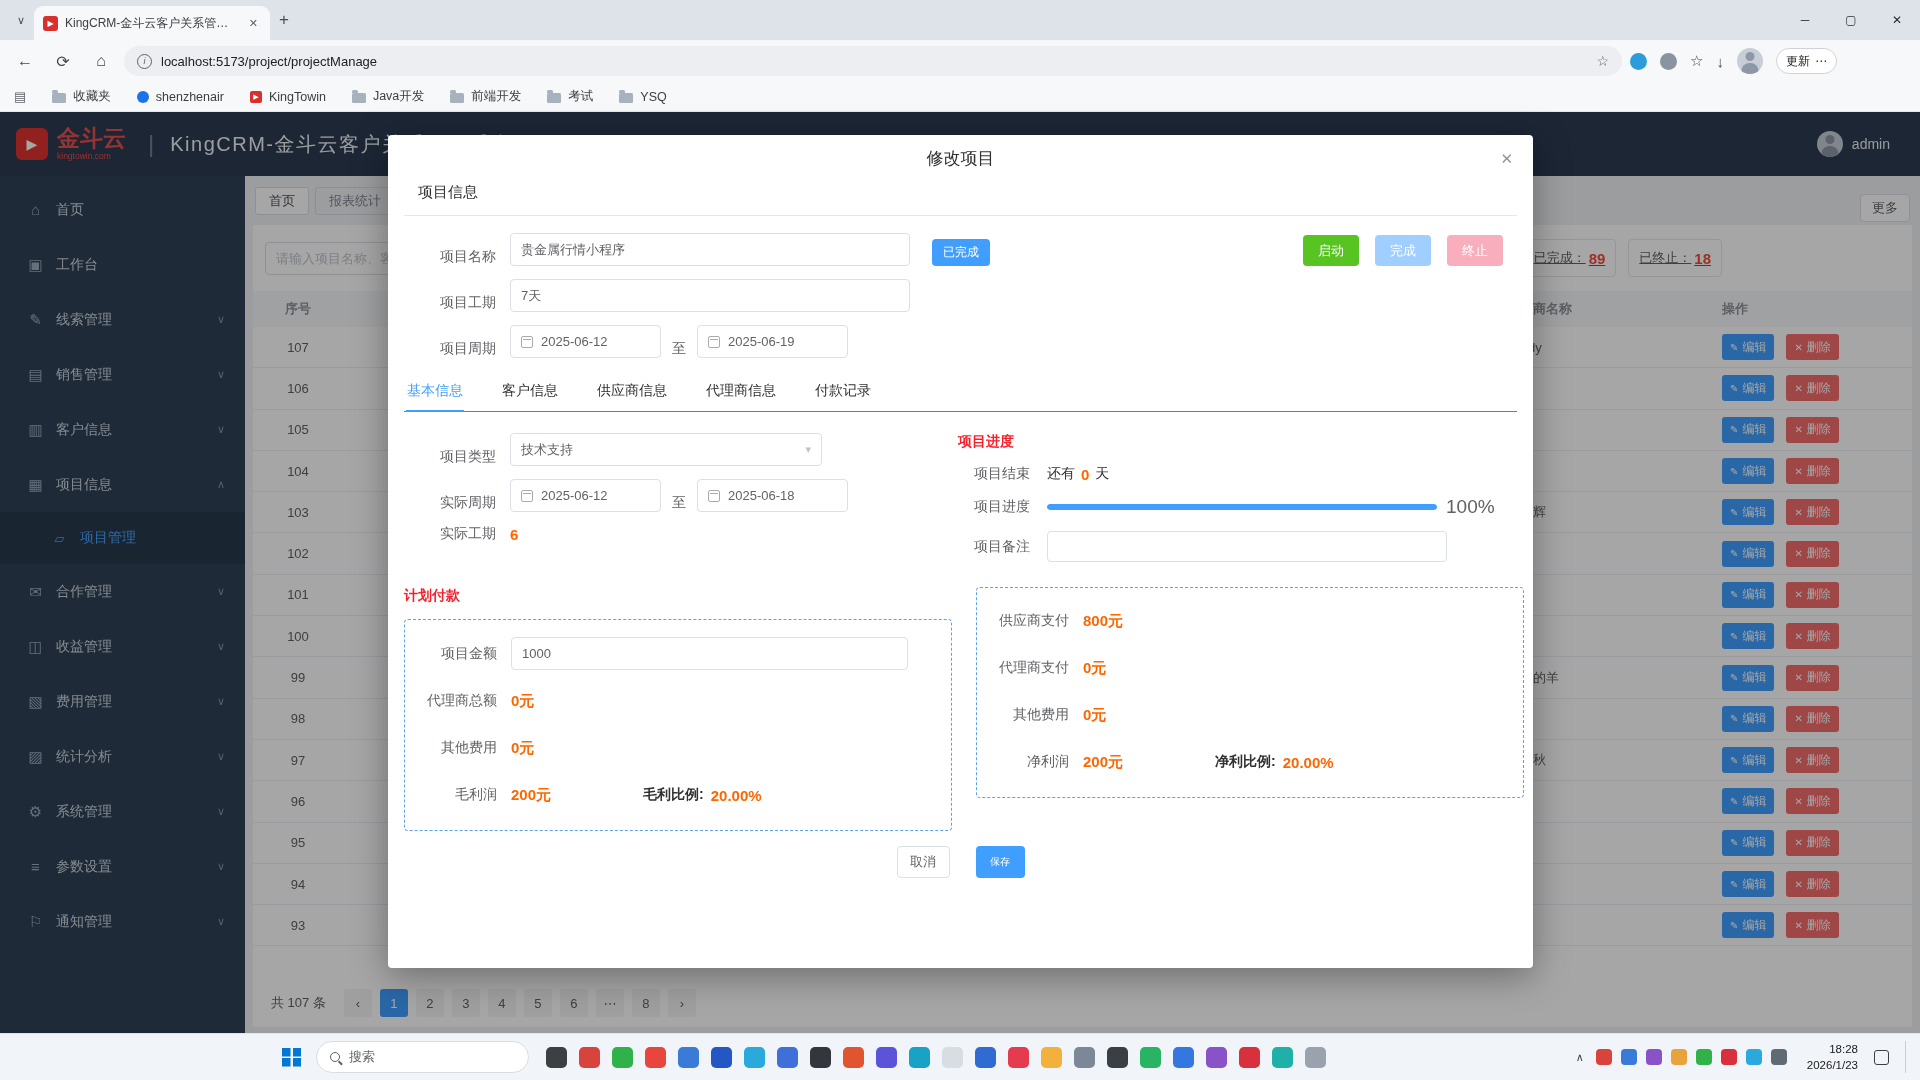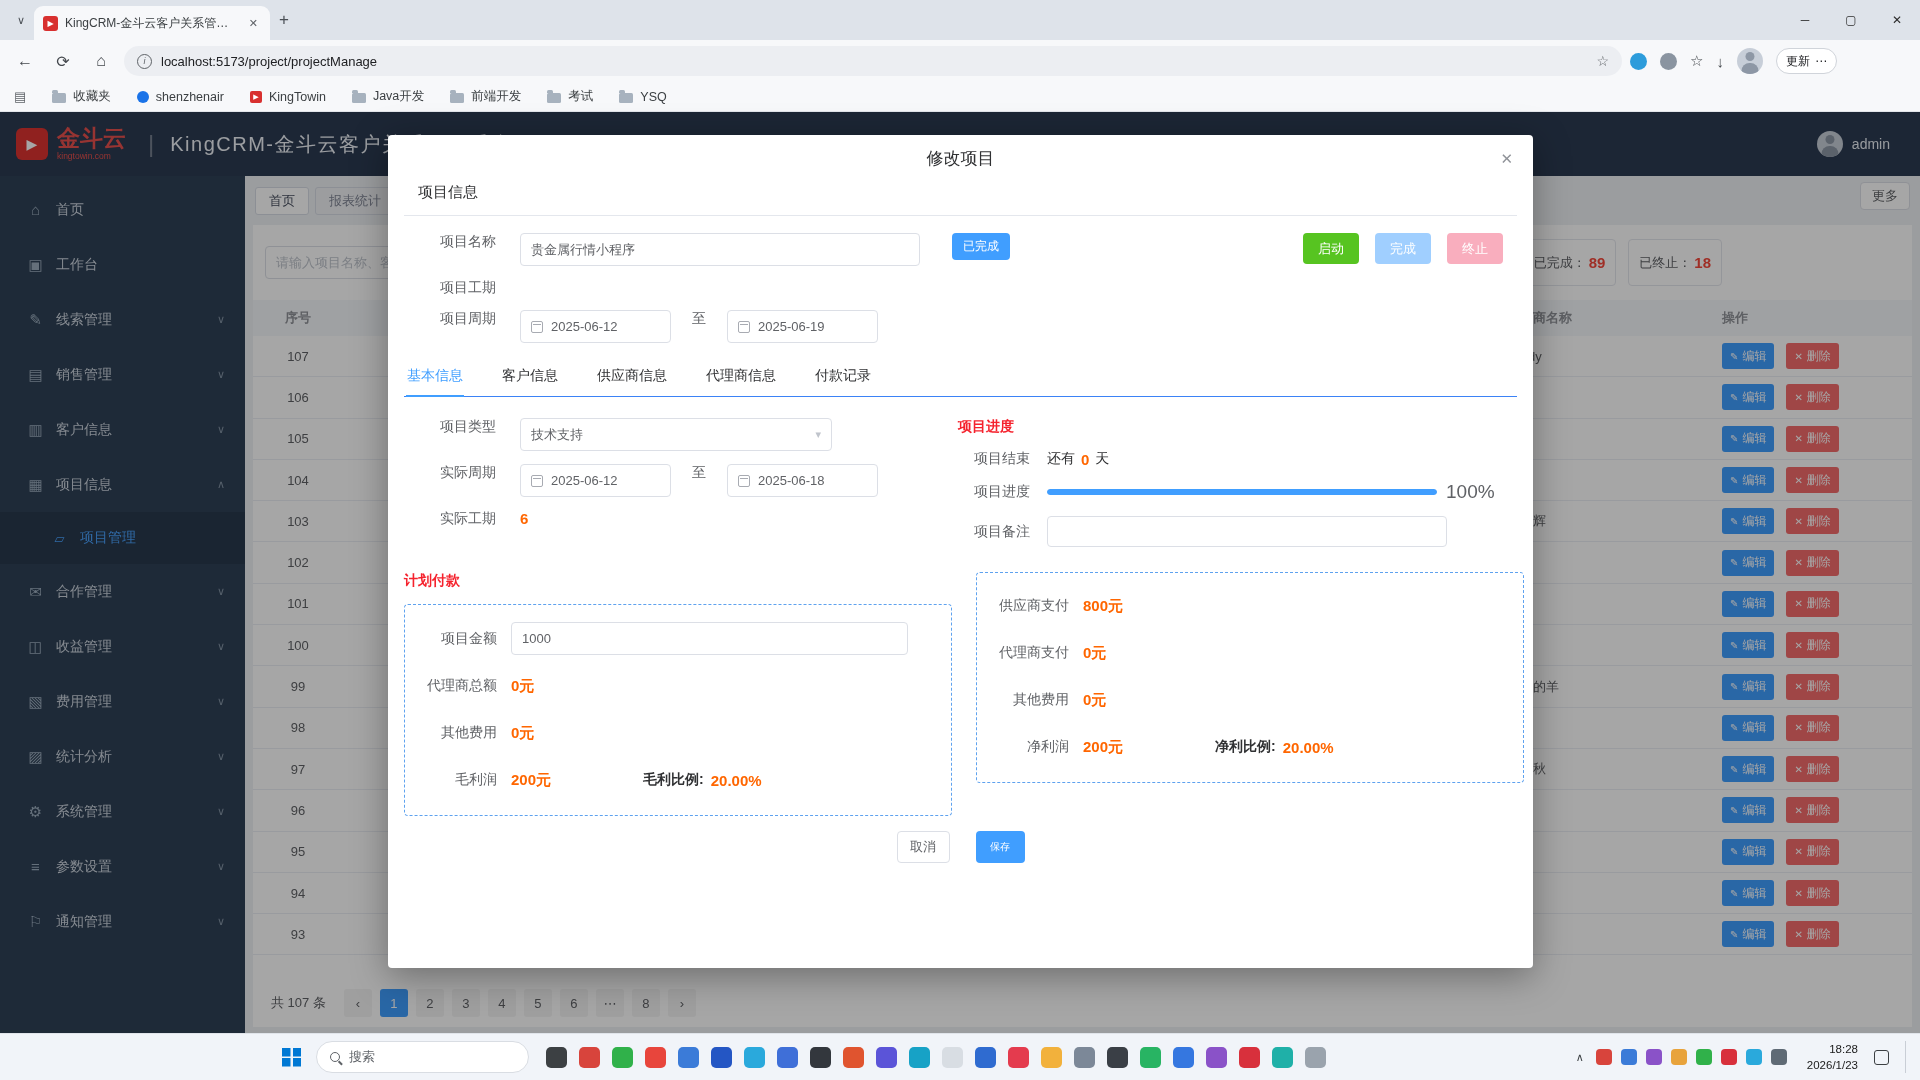--- a/index.html
+++ b/index.html
@@ -70,7 +70,7 @@
   .nav-tabs{position:absolute;top:11px;left:10px;display:flex;gap:6px;}
   .nav-tab{height:28px;padding:0 13px;border:1px solid #d8dce5;border-radius:3px;display:flex;align-items:center;font-size:13px;color:#808695;background:#f0f2f5;}
   .nav-tab.active{background:#fff;color:#495060;}
-  .more-btn{position:absolute;top:6px;right:10px;height:28px;padding:0 11px;background:#fff;border:1px solid #dcdfe6;border-radius:4px;display:flex;align-items:center;font-size:13px;color:#606266;}
+  .more-btn{position:absolute;top:18px;right:10px;height:28px;padding:0 11px;background:#fff;border:1px solid #dcdfe6;border-radius:4px;display:flex;align-items:center;font-size:13px;color:#606266;}
   .card{position:absolute;top:49px;left:8px;right:8px;bottom:6px;background:#fff;padding:14px 0 0 0;}
   .search-row{display:flex;align-items:center;padding:0 12px;}
   .search-input{width:322px;height:33px;border:1px solid #dcdfe6;border-radius:4px;padding:0 10px;font-size:13px;color:#606266;background:#fff;}

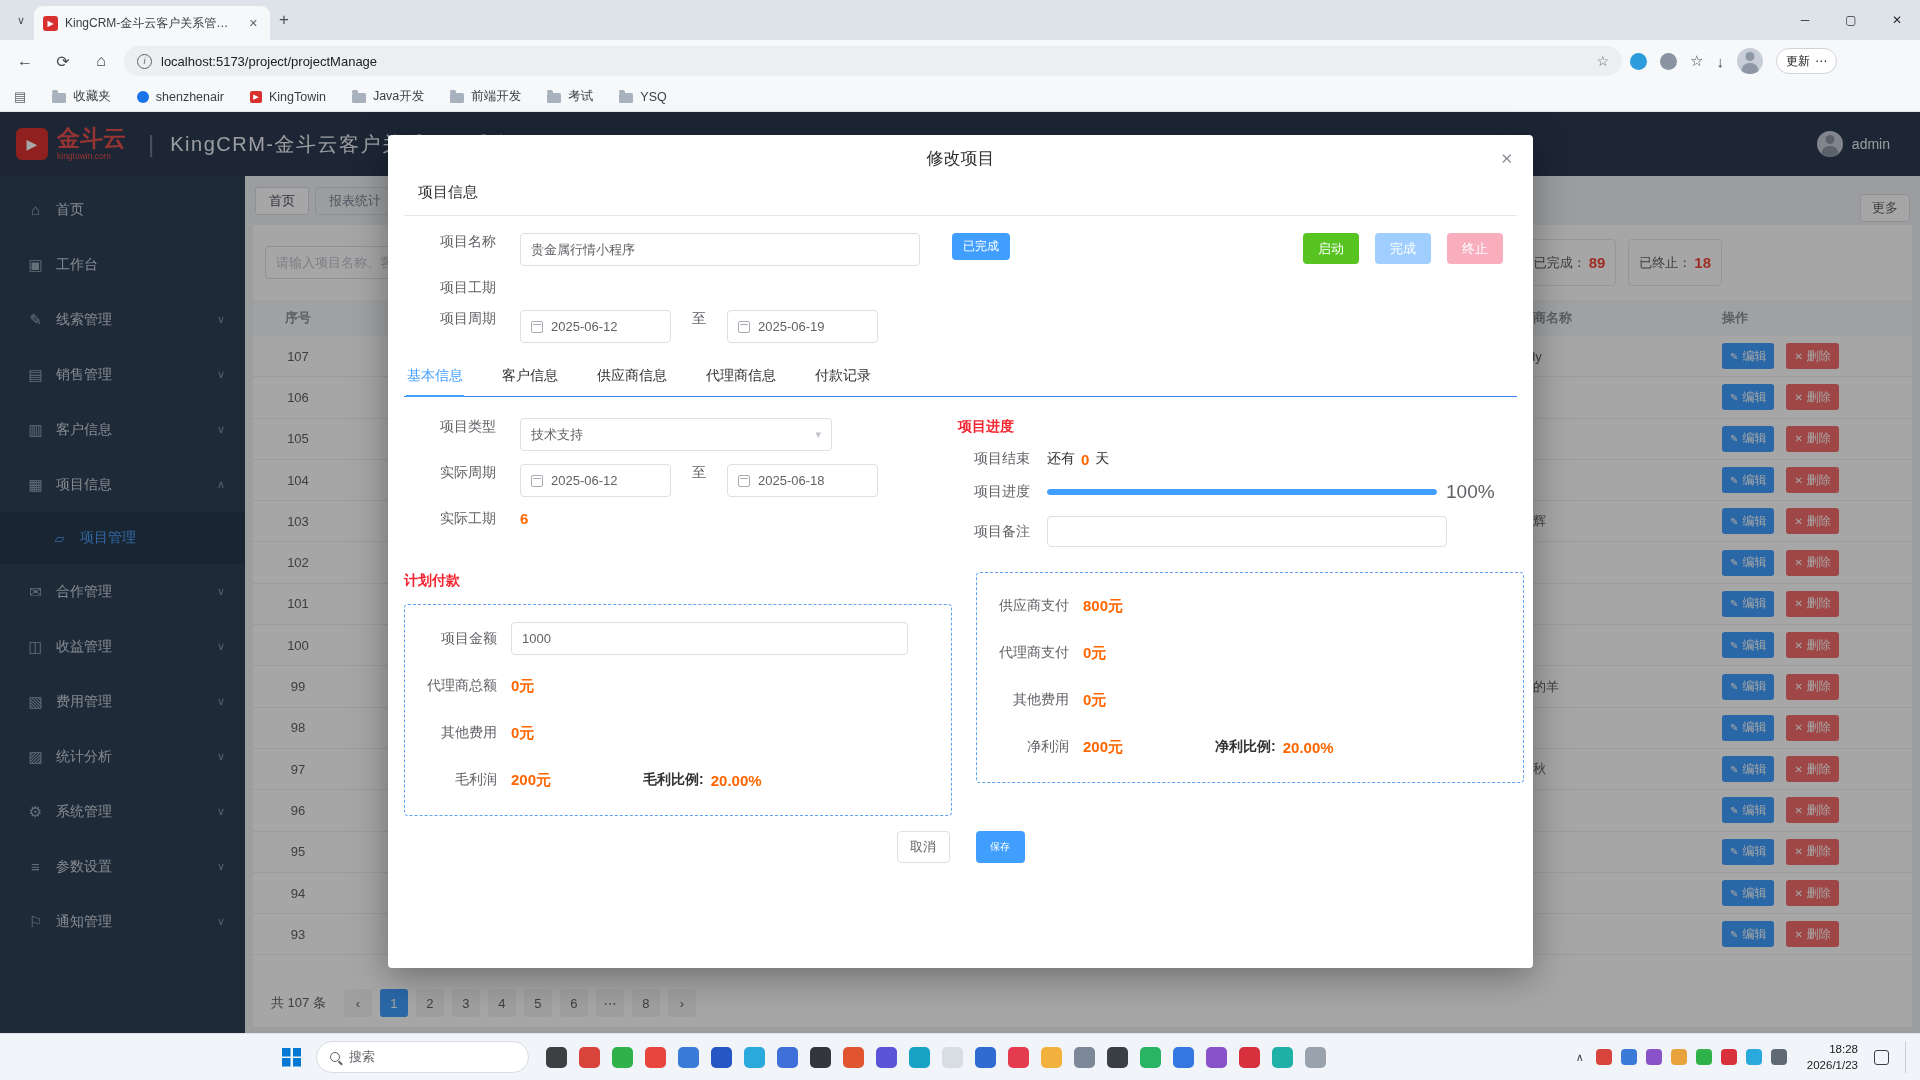--- a/index.html
+++ b/index.html
@@ -103,7 +103,7 @@
   .m-close{position:absolute;top:15px;right:20px;font-size:15px;color:#909399;}
   .m-section{font-size:15px;font-weight:500;color:#303133;padding:2px 0 13px 14px;border-bottom:1px solid #e4e7ed;}
   .m-form{padding:17px 0 0 14px;}
-  .f-row{display:flex;align-items:flex-start;margin-bottom:13px;gap:10px;}
+  .f-row{display:flex;align-items:flex-end;margin-bottom:13px;}
   .f-label{width:78px;flex:none;text-align:right;margin-right:14px;font-size:14px;color:#606266;}
   .t-input{height:33px;border:1px solid #dcdfe6;border-radius:4px;padding:0 10px;font-size:13px;color:#606266;background:#fff;}
   .w-name{width:400px;}

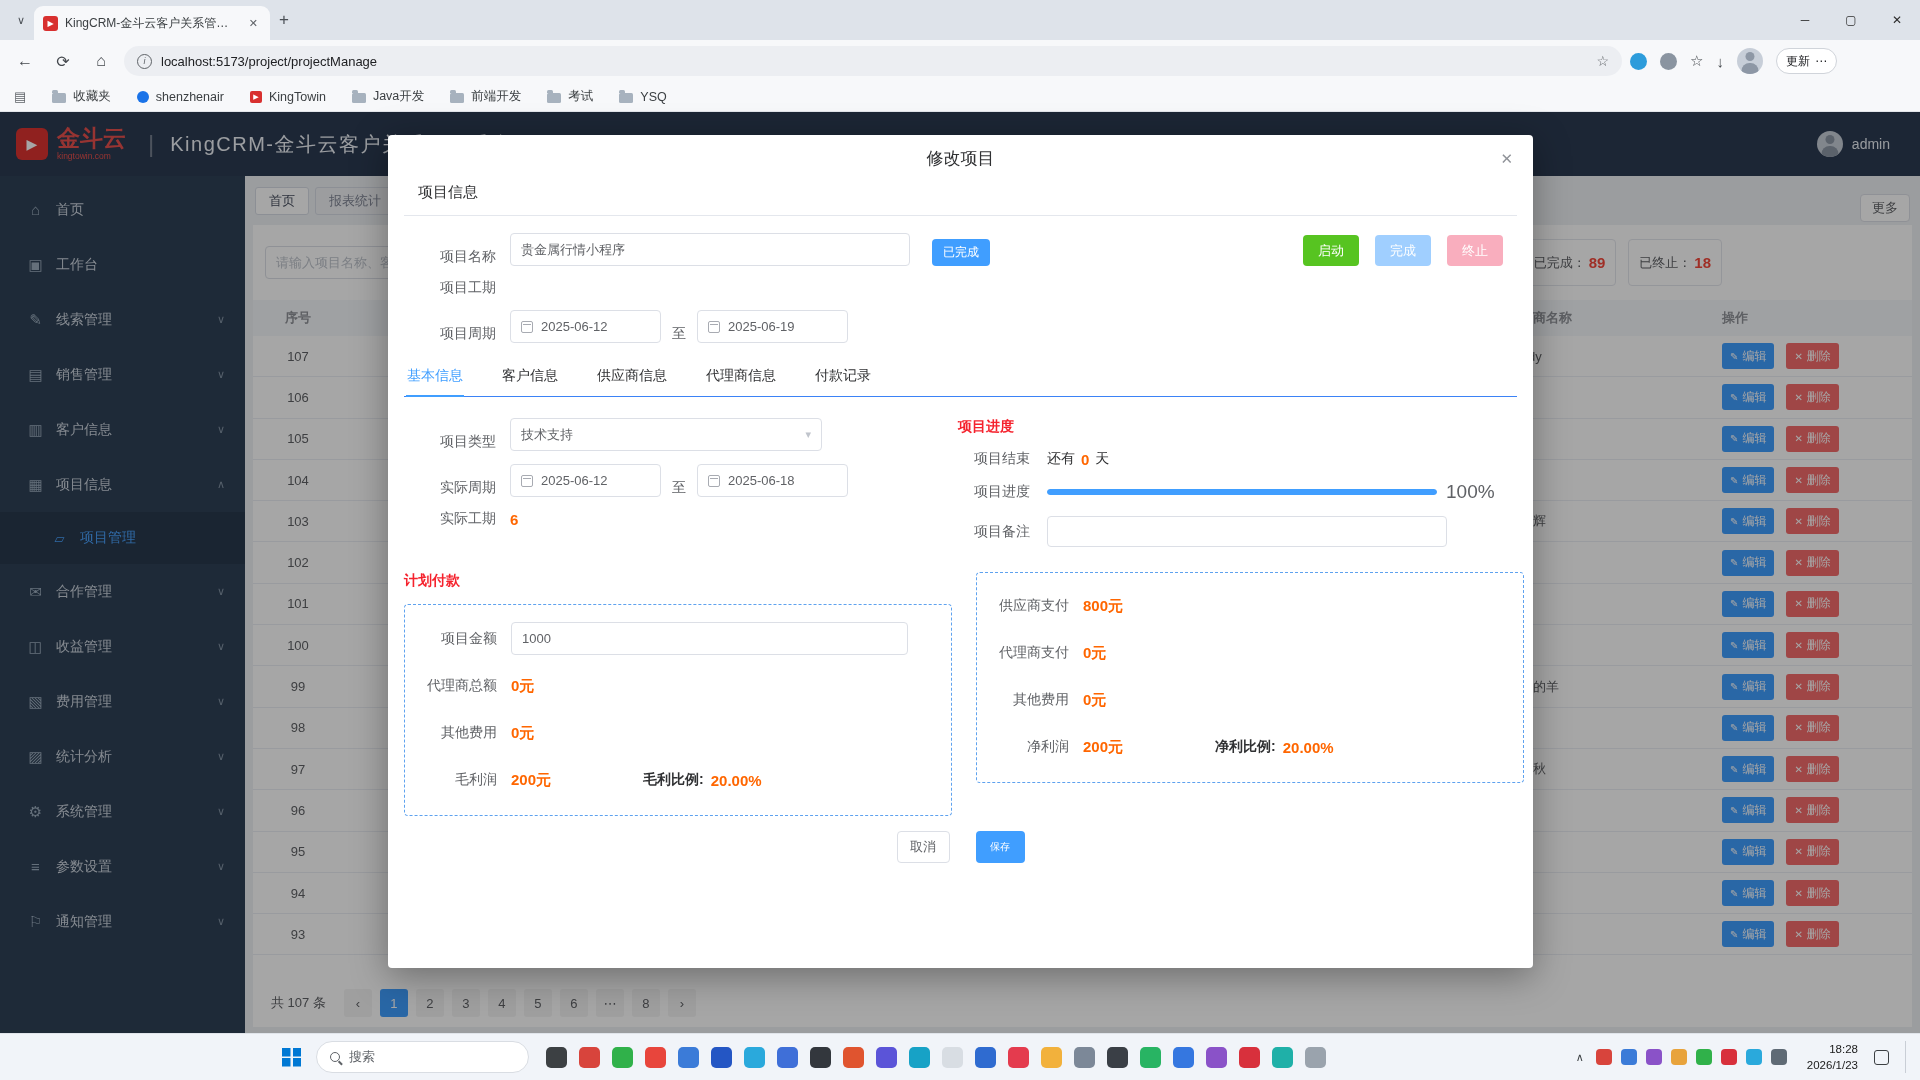--- a/index.html
+++ b/index.html
@@ -76,7 +76,7 @@
   .search-input{width:322px;height:33px;border:1px solid #dcdfe6;border-radius:4px;padding:0 10px;font-size:13px;color:#606266;background:#fff;}
   .search-input::placeholder{color:#bfc4cc;}
   .stats{margin-left:auto;display:flex;gap:12px;margin-right:178px;}
-  .stat{height:47px;border:1px solid #e4e7ed;border-radius:4px;background:#fff;display:flex;align-items:center;padding:18px 10px;font-size:13px;color:#606266;white-space:nowrap;}
+  .stat{height:38px;border:1px solid #e4e7ed;border-radius:4px;background:#fff;display:flex;align-items:center;padding:18px 10px;font-size:13px;color:#606266;white-space:nowrap;text-decoration:underline;}
   .stat b{color:#f5483b;font-size:15px;margin-left:3px;}
   .table{margin-top:14px;}
   .thead{height:36px;background:#f5f7fa;display:flex;align-items:center;font-size:13px;color:#909399;font-weight:bold;}

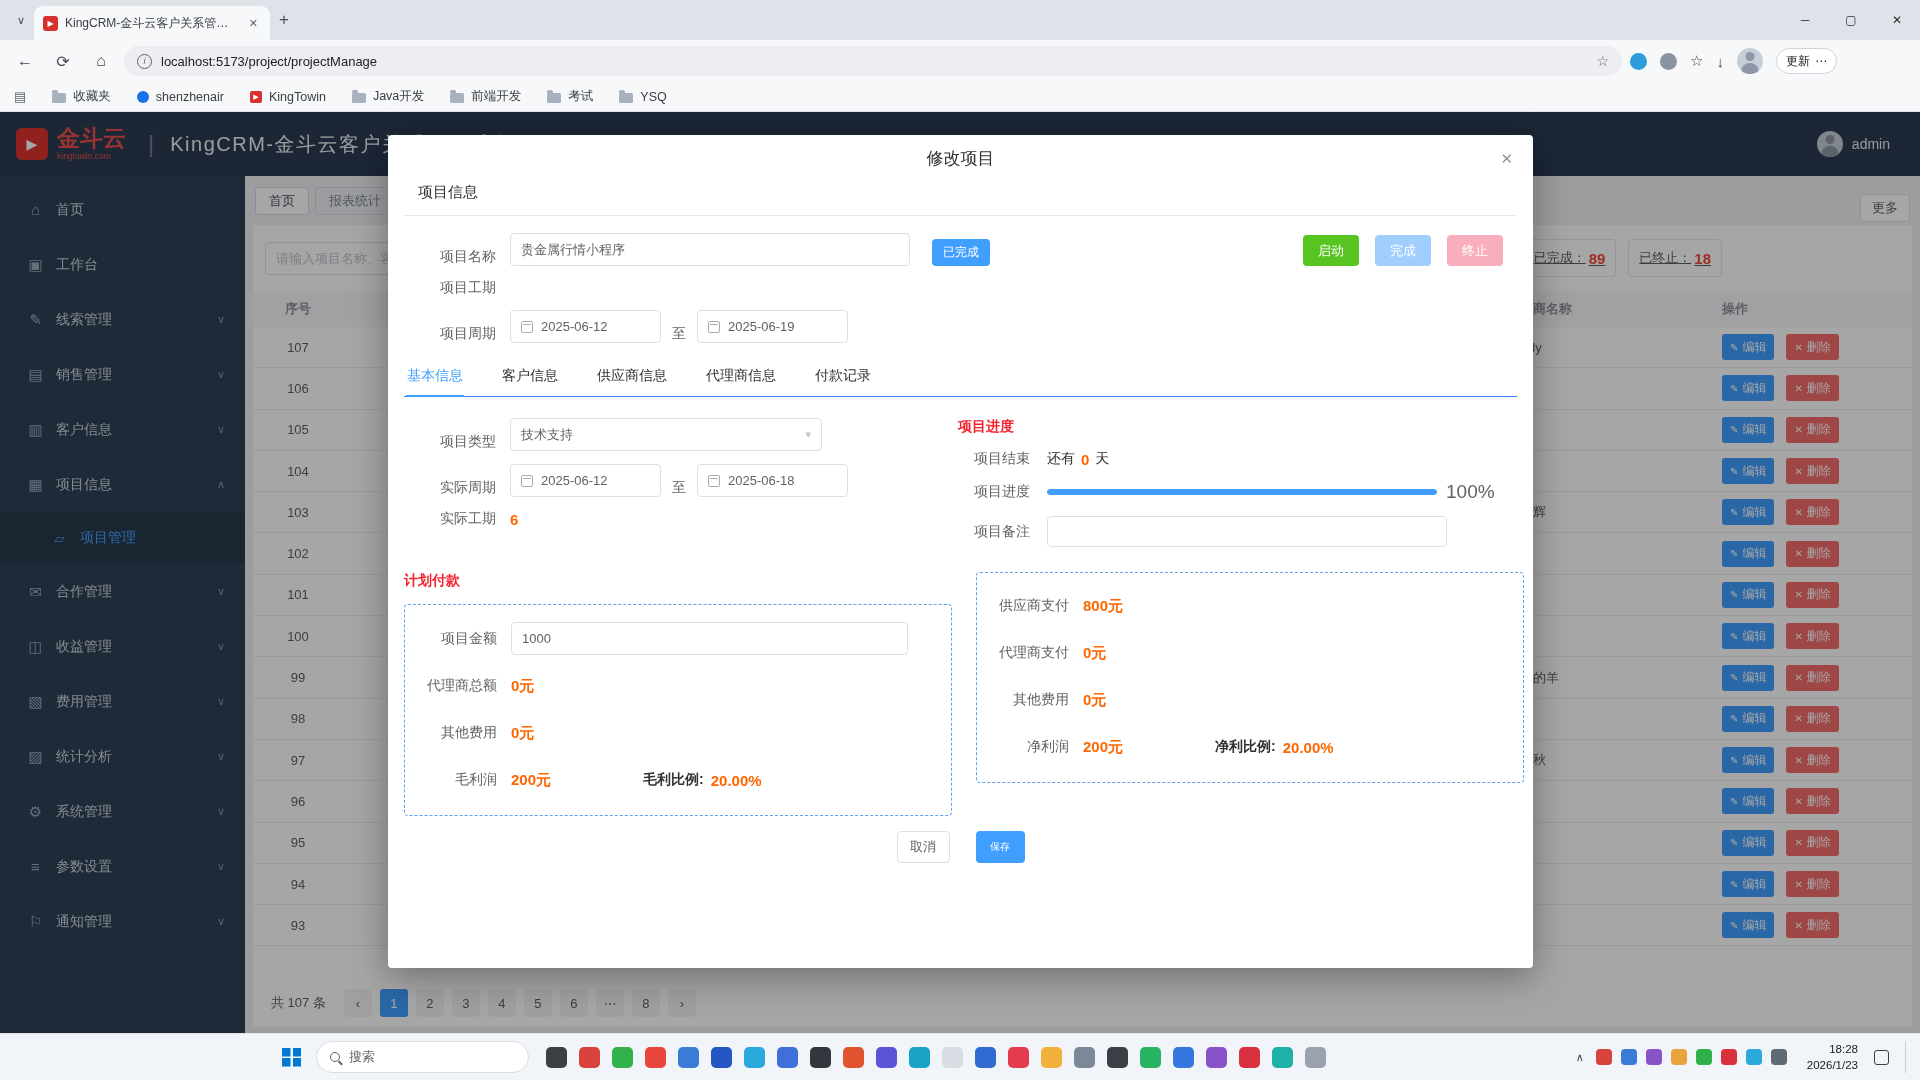--- a/index.html
+++ b/index.html
@@ -668,6 +668,7 @@
       </div>
       <div class="f-row">
         <span class="f-label">项目工期</span>
+        <input class="t-input w-name" value="7天" style="">
       </div>
       <div class="f-row">
         <span class="f-label">项目周期</span>

